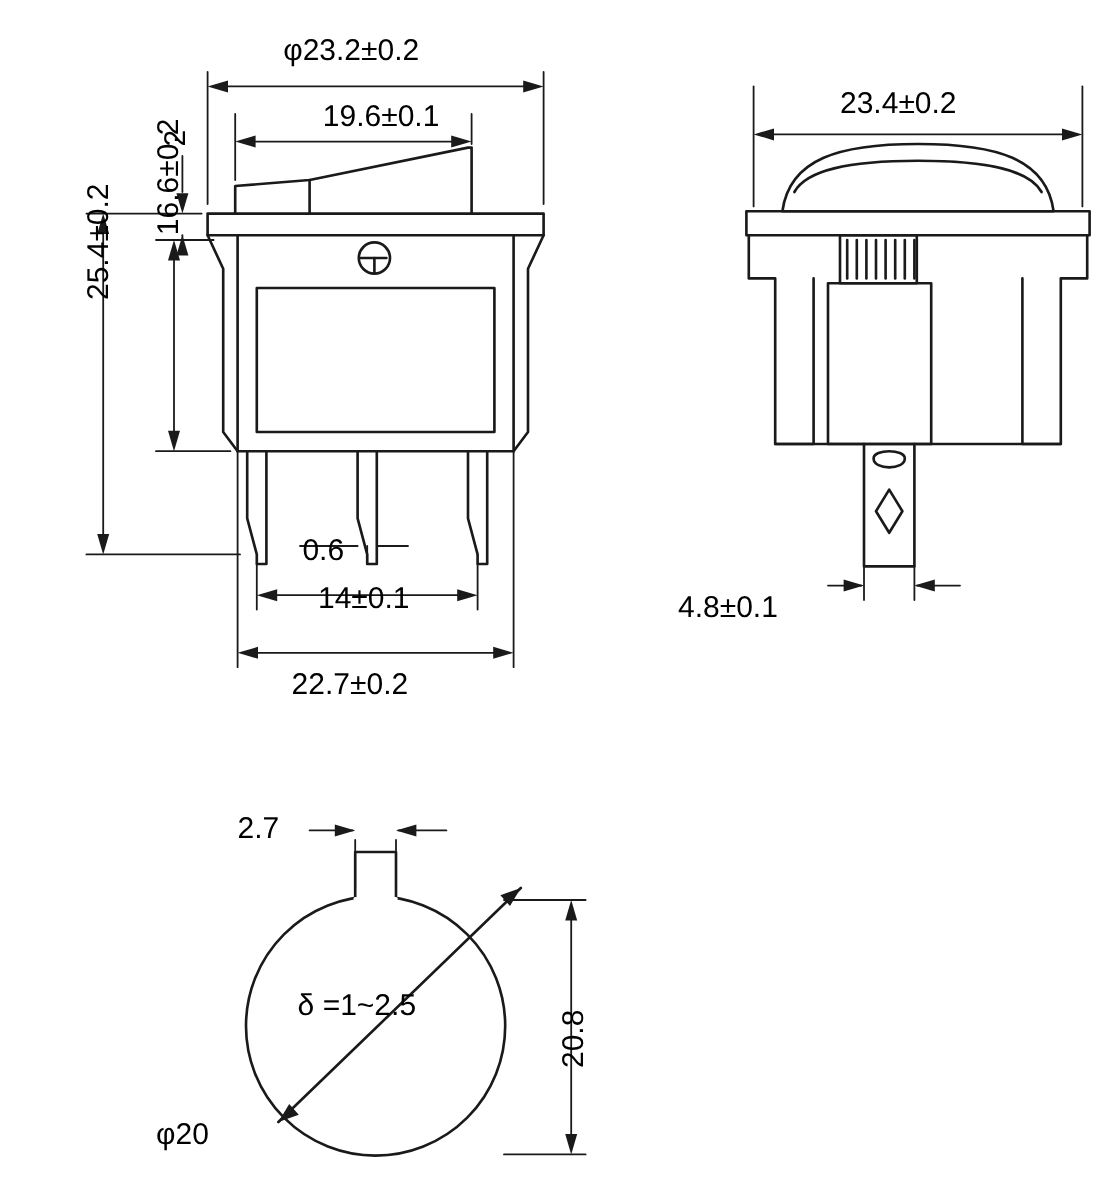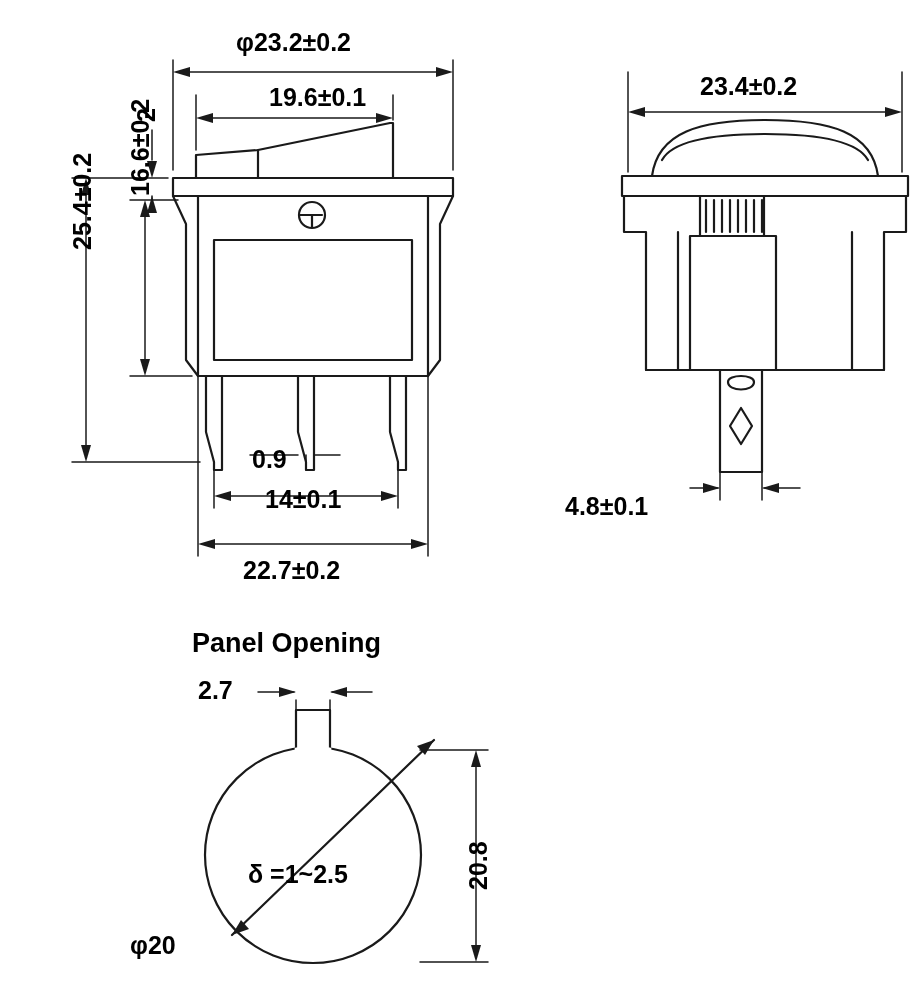--- a/index.html
+++ b/index.html
@@ -19,7 +19,6 @@
     width: 923px;
     height: 1000px;
     background: #ffffff;
-    font-weight: bold;
   }
   svg.drawing {
     position: absolute;

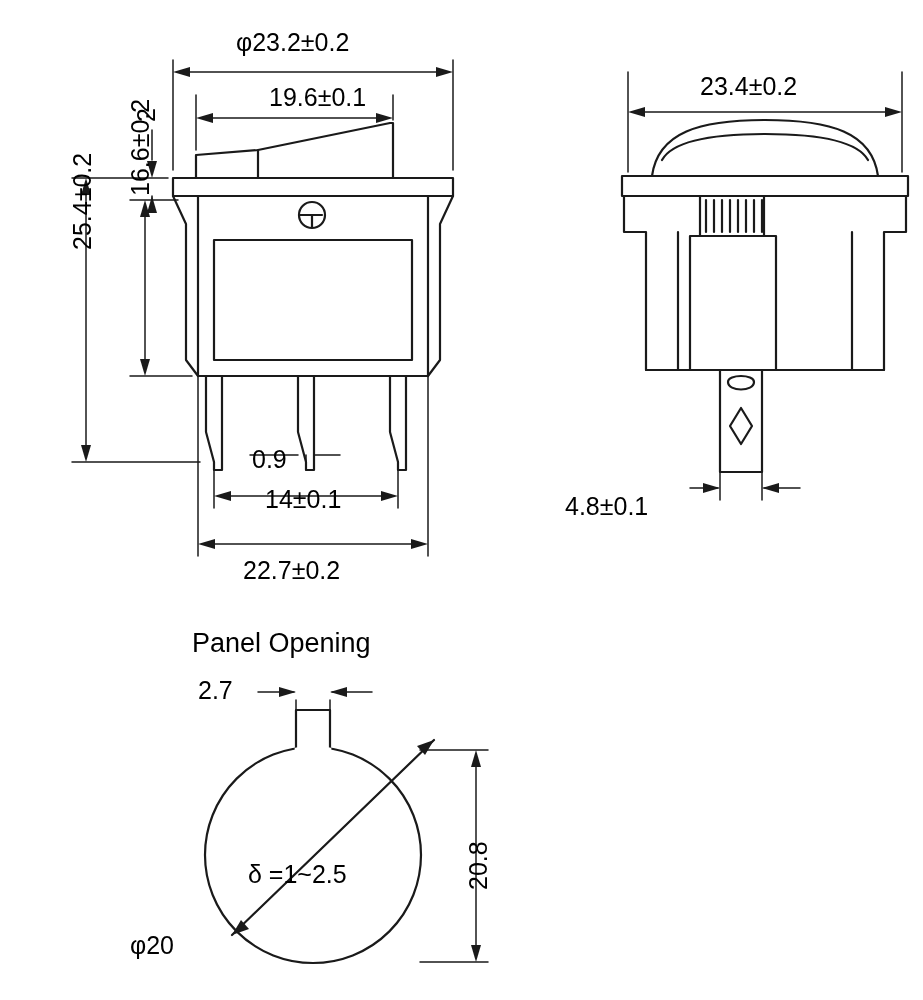--- a/index.html
+++ b/index.html
@@ -199,7 +199,7 @@
   <div class="lbl rot90" style="left:134px; top:122px;">2</div>
   <div class="lbl rot90" style="left:128px; top:196px;">16.6±0.2</div>
   <div class="lbl rot90" style="left:70px; top:250px;">25.4±0.2</div>
-  <div class="lbl" style="left:252px; top:447px;">0.9</div>
+  <div class="lbl" style="left:252px; top:447px;">0.6</div>
   <div class="lbl" style="left:253px; top:487px;margin-left:12px;">14±0.1</div>
   <div class="lbl" style="left:243px; top:530px;margin-top:28px;">22.7±0.2</div>
 

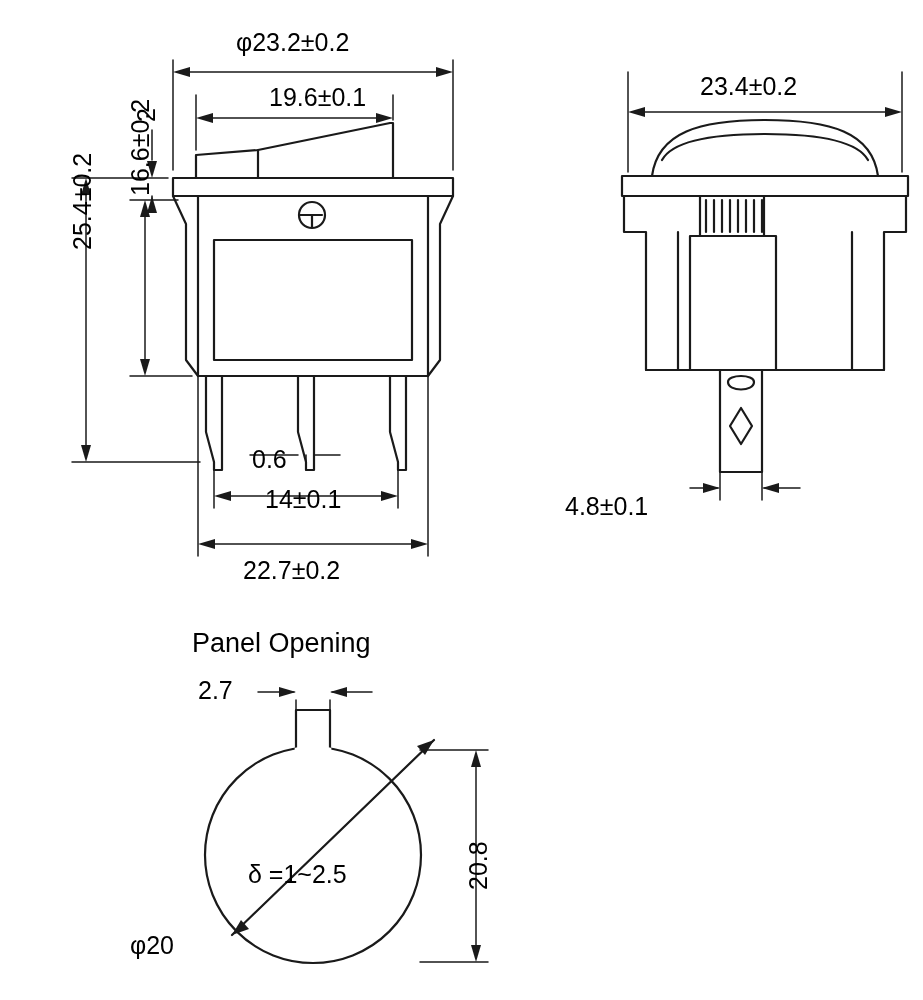--- a/index.html
+++ b/index.html
@@ -206,7 +206,6 @@
   <div class="lbl" style="left:700px; top:74px;">23.4±0.2</div>
   <div class="lbl" style="left:565px; top:462px;margin-top:32px;">4.8±0.1</div>
 
-  <div class="lbl title" style="left:192px; top:630px;">Panel Opening</div>
   <div class="lbl" style="left:198px; top:678px;">2.7</div>
   <div class="lbl rot90" style="left:466px; top:890px;">20.8</div>
   <div class="lbl" style="left:248px; top:826px;margin-top:36px;">δ =1~2.5</div>

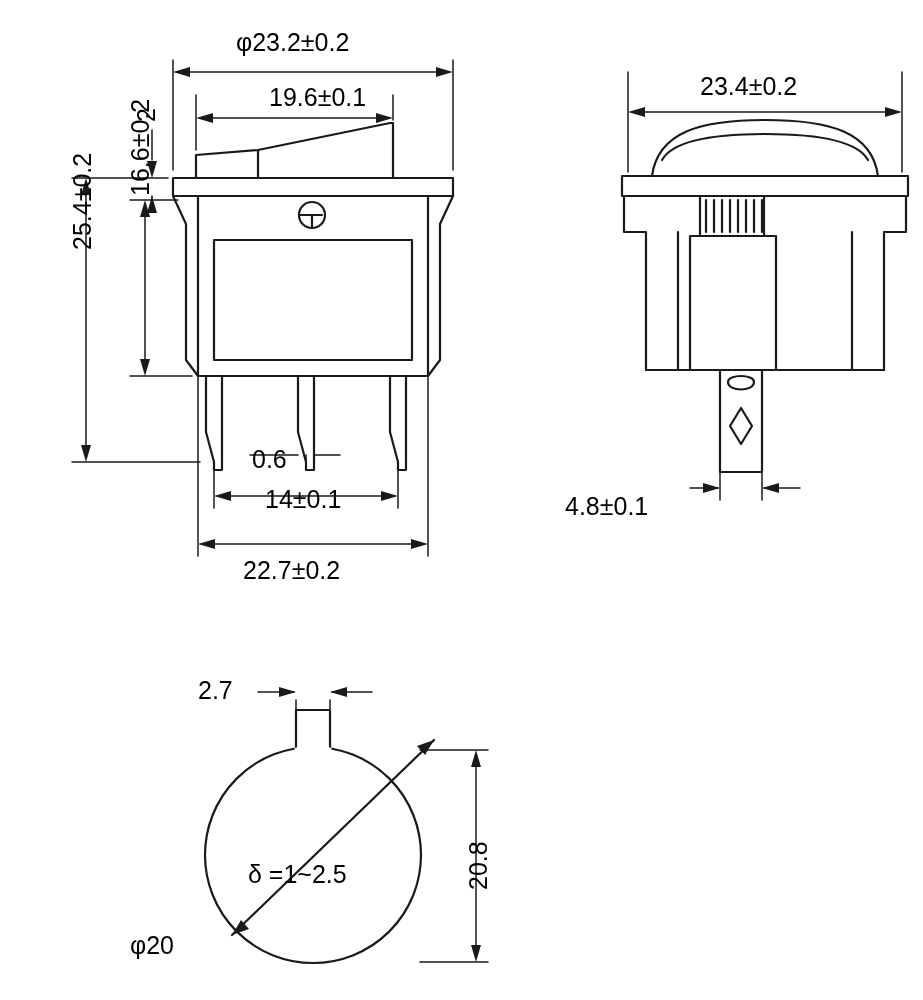--- a/index.html
+++ b/index.html
@@ -208,7 +208,7 @@
 
   <div class="lbl" style="left:198px; top:678px;">2.7</div>
   <div class="lbl rot90" style="left:466px; top:890px;">20.8</div>
-  <div class="lbl" style="left:248px; top:826px;margin-top:36px;">δ =1~2.5</div>
+  <div class="lbl" style="left:248px; top:826px;">δ =1~2.5</div>
   <div class="lbl" style="left:130px; top:933px;">φ20</div>
 
 </div>

